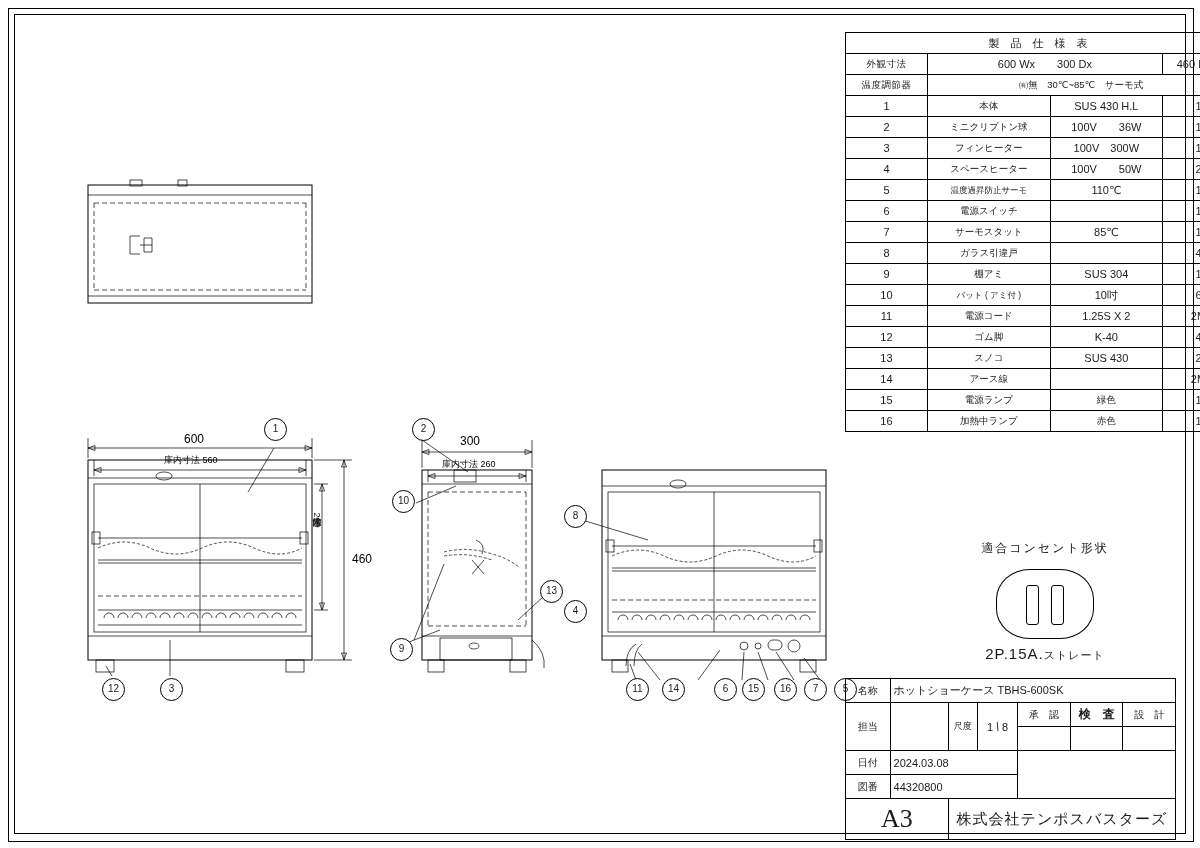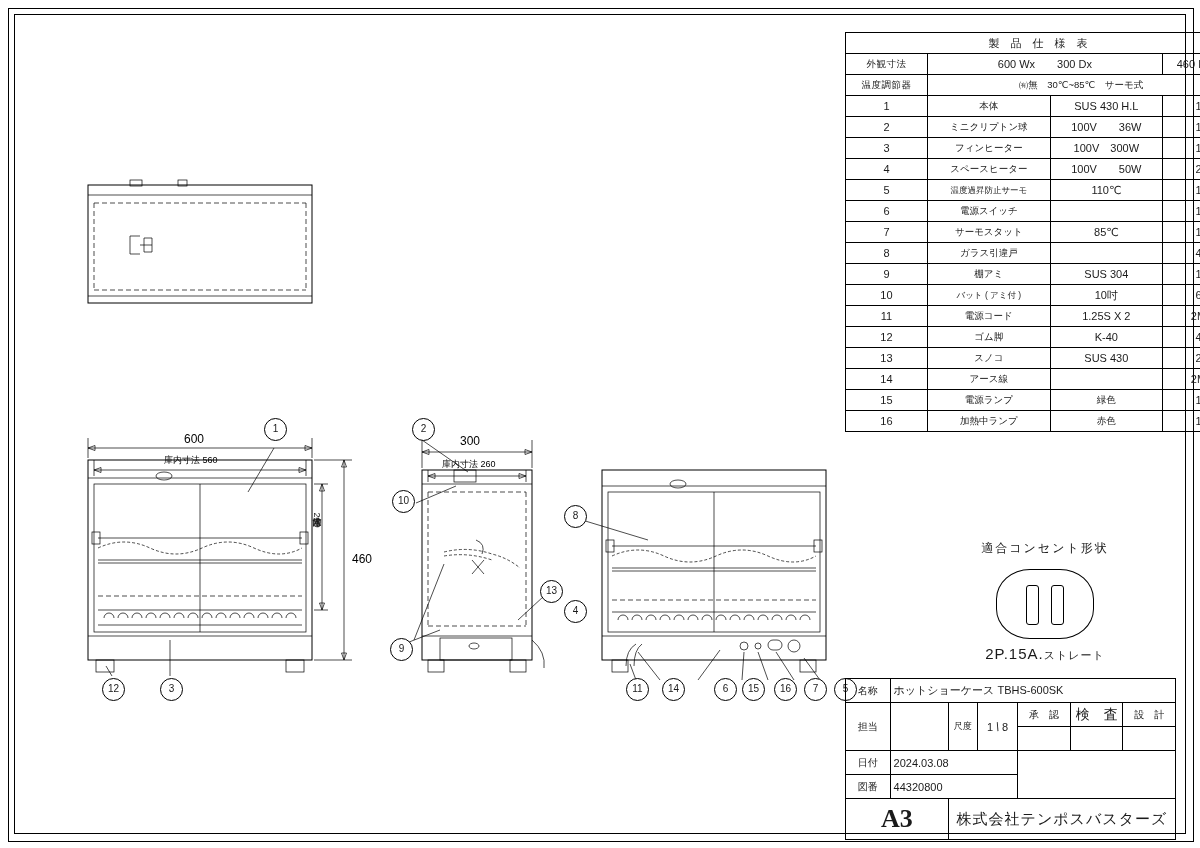--- a/index.html
+++ b/index.html
@@ -350,7 +350,7 @@
         <span style="font-size:11px;">8</span>
       </td>
       <td style="width:46px;text-align:center;font-size:10px;">承　認</td>
-      <td style="width:46px;text-align:center;font-size:14px;">検　査</td>
+      <td style="width:46px;text-align:center;font-size:12px;font-weight:bold;">検　査</td>
       <td style="width:46px;text-align:center;font-size:10px;">設　計</td>
     </tr>
     <tr>

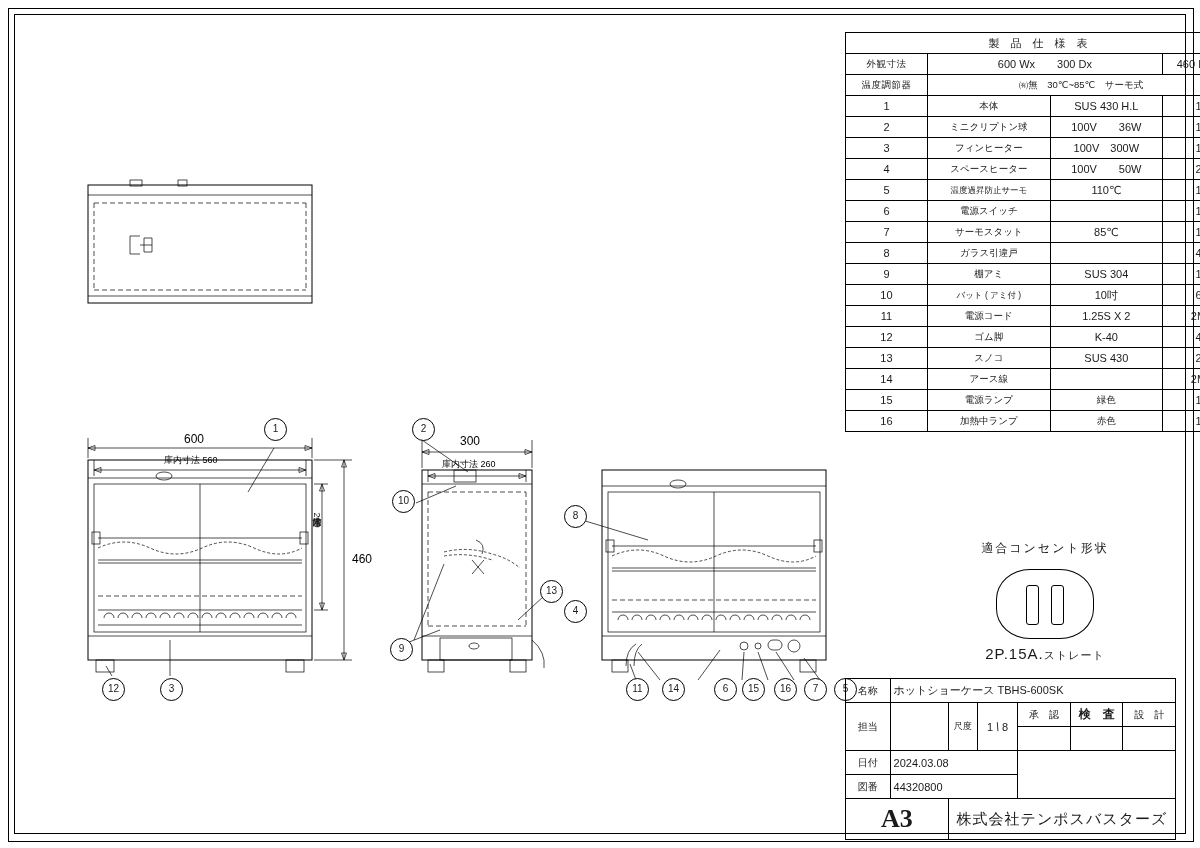--- a/index.html
+++ b/index.html
@@ -368,7 +368,7 @@
       <td colspan="3" class="tb-val">44320800</td>
     </tr>
     <tr>
-      <td class="a3" colspan="2" style="height:38px;font-weight:bold;">A3</td>
+      <td class="a3" colspan="2" style="height:38px;">A3</td>
       <td class="company" colspan="5">株式会社テンポスバスターズ</td>
     </tr>
   </tbody>

